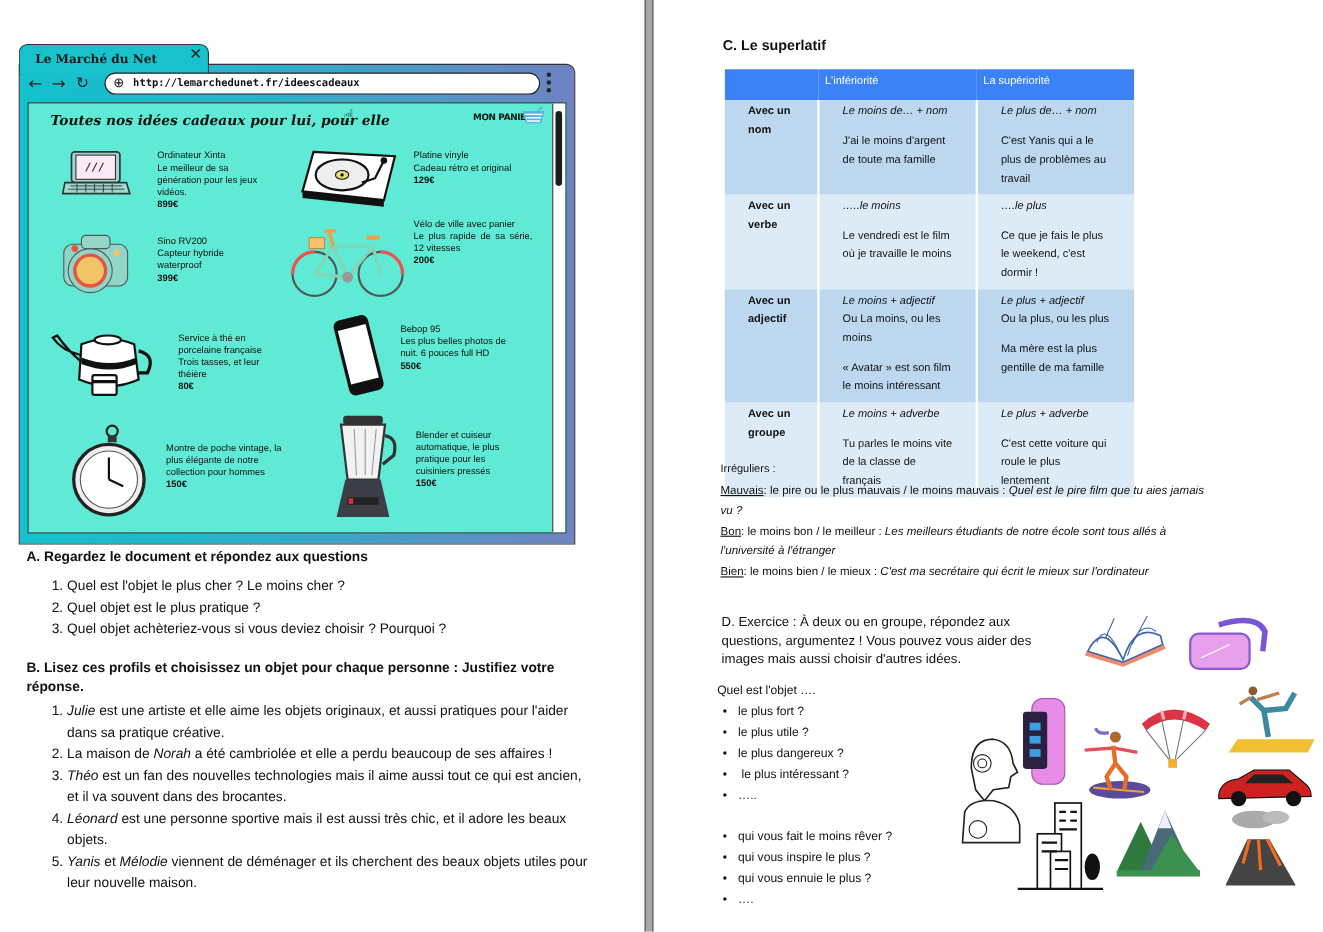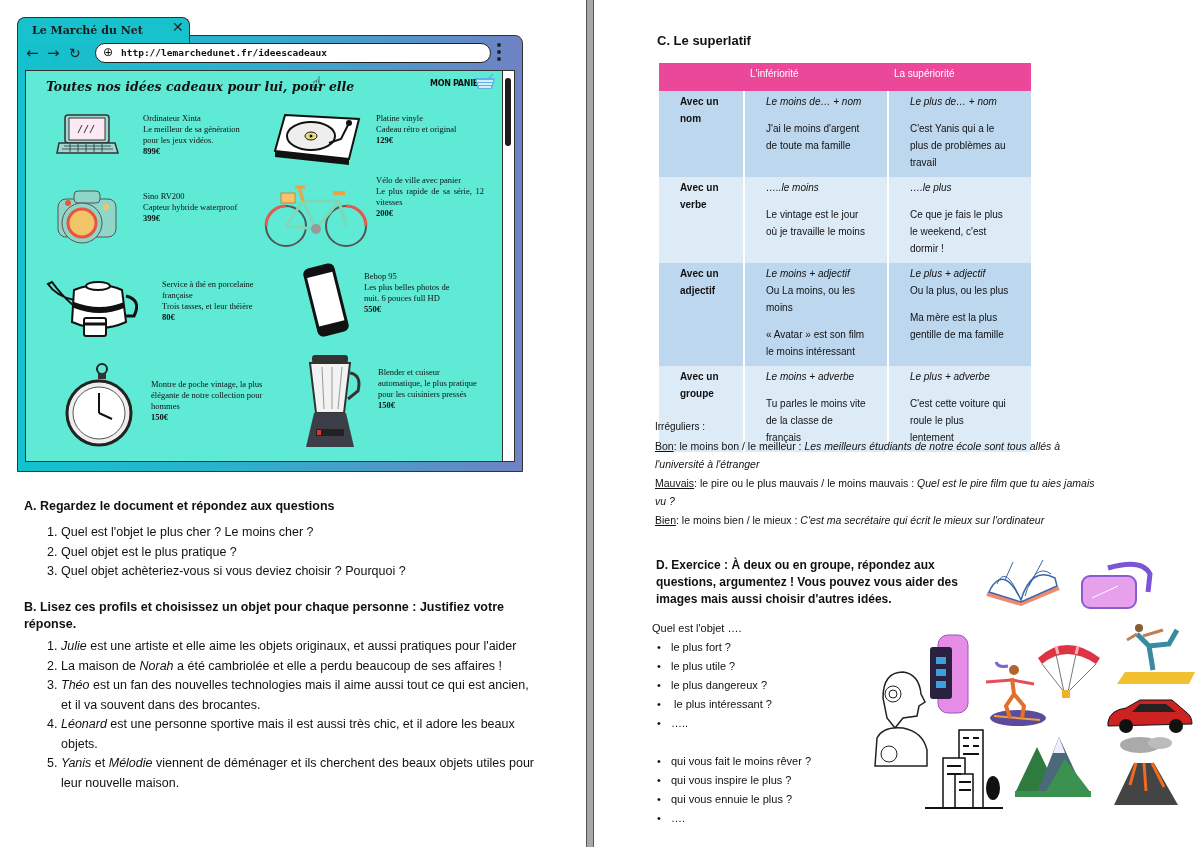--- a/index.html
+++ b/index.html
@@ -12,7 +12,7 @@
   .divider { position: absolute; left: 586px; top: 0; width: 8px; height: 847px; background: #a7a7a7; border-left: 1px solid #555; border-right: 1px solid #555; }
 
   
-  .browser { position: absolute; left: 17px; top: 17px; width: 506px; height: 455px; }
+  .browser { position: absolute; left: 17px; top: 40px; width: 506px; height: 455px; }
   .browser-frame { position: absolute; left: 0; top: 18px; width: 506px; height: 437px;
     background: linear-gradient(90deg, #12c2cc 0%, #2db0cc 45%, #6f82c4 100%);
     border: 1.5px solid #333; border-radius: 0 8px 0 0; }

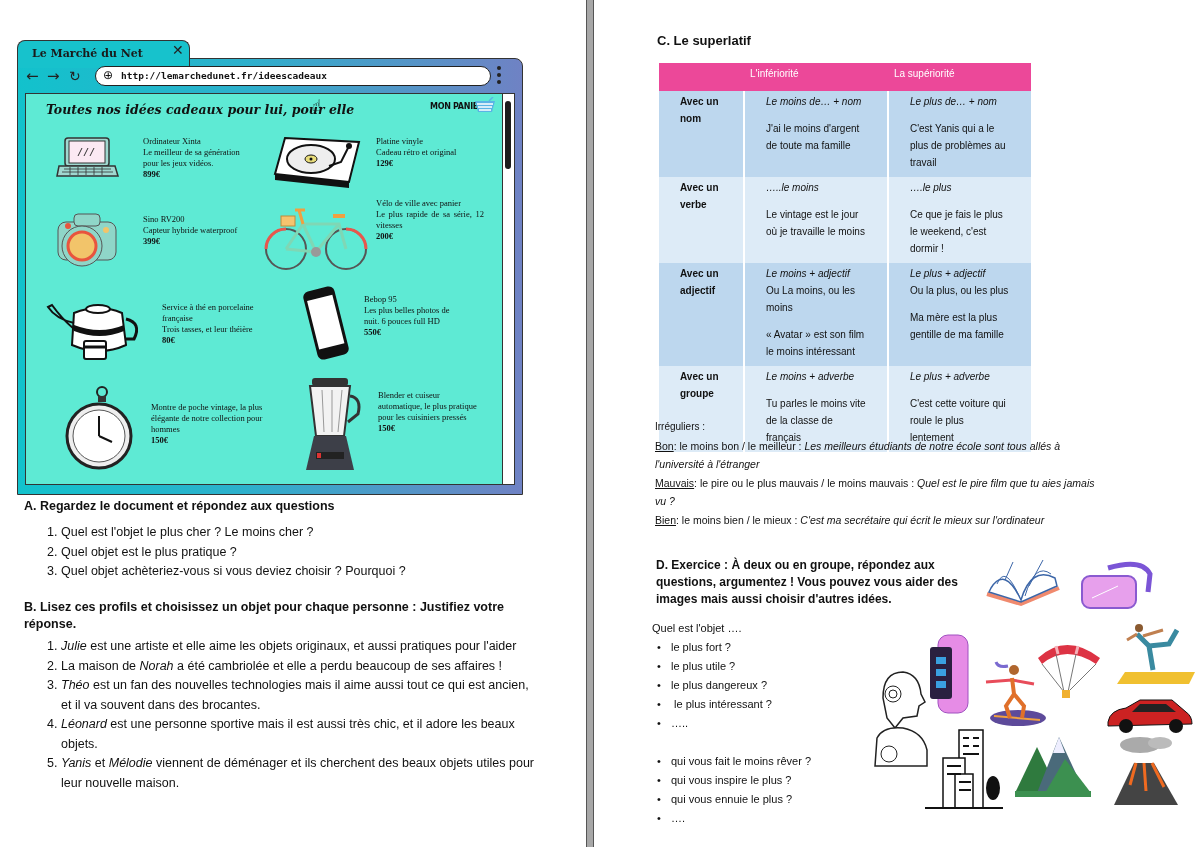--- a/index.html
+++ b/index.html
@@ -53,7 +53,7 @@
   
   .c-title { position: absolute; left: 657px; top: 33px; font-family: "Liberation Sans", sans-serif; font-weight: bold; font-size: 13px; }
   table.grammar { position: absolute; left: 659px; top: 63px; width: 372px; border-collapse: collapse; font-family: "Liberation Sans", sans-serif; font-size: 10px; line-height: 17px; }
-  table.grammar th { background: #ec4899; color: #fff; font-weight: normal; text-align: left; height: 28px; vertical-align: top; padding: 2px 6px; }
+  table.grammar th { background: #3b82f6; color: #fff; font-weight: normal; text-align: left; height: 28px; vertical-align: top; padding: 2px 6px; }
   table.grammar td { vertical-align: top; padding: 2px 21px 6px; border-right: 2px solid #fff; }
   table.grammar td:last-child { border-right: none; }
   table.grammar tr.r1 td, table.grammar tr.r3 td { background: #bdd7ee; }

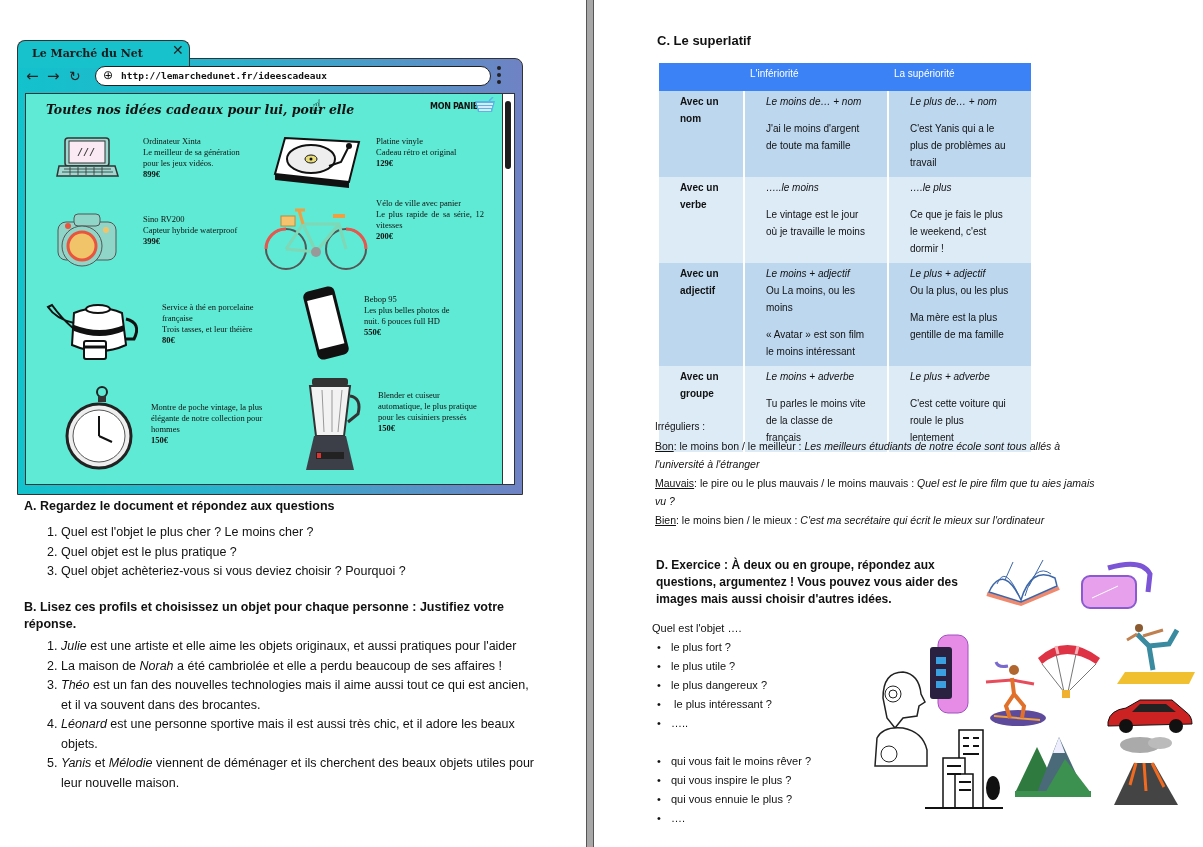--- a/index.html
+++ b/index.html
@@ -40,7 +40,7 @@
   .cart { position: absolute; left: 404px; top: 8px; font-size: 8px; font-weight: bold; letter-spacing: -0.3px; }
   .cart-icon { position: absolute; left: 448px; top: 3px; width: 22px; height: 16px; }
 
-  .product { position: absolute; font-family: Liberation Serif, serif; font-size: 8.5px; line-height: 11px; color: #111; }
+  .product { position: absolute; font-family: Liberation Sans, sans-serif; font-size: 8.5px; line-height: 11px; color: #111; }
   .product .price { font-weight: bold; }
   .product-img { position: absolute; }
 

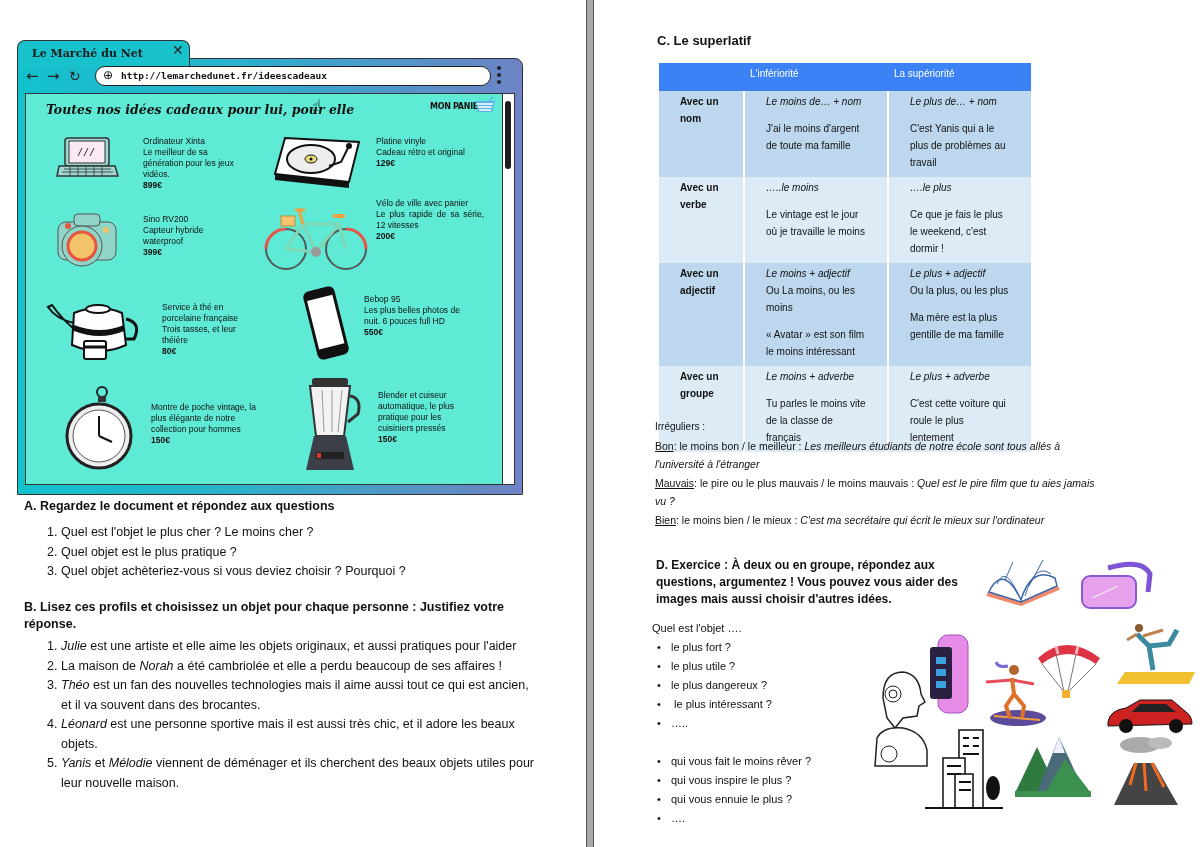--- a/index.html
+++ b/index.html
@@ -273,7 +273,7 @@
     <td>Avec un verbe</td>
     <td>
           <span class="em">…..le moins</span>
-          <span class="ex">Le vintage est le jour où je travaille le moins</span>
+          <span class="ex">Le vendredi est le film où je travaille le moins</span>
         </td>
     <td>
           <span class="em">….le plus</span>

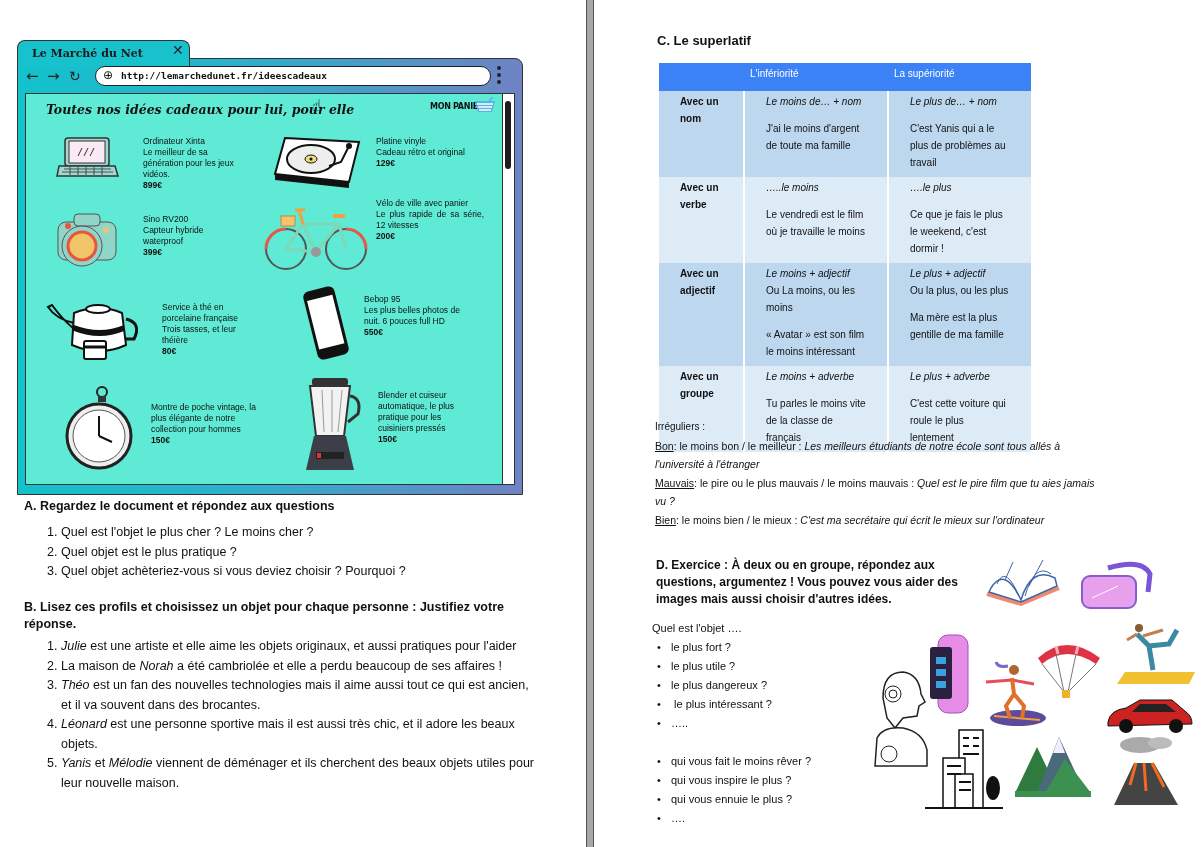--- a/index.html
+++ b/index.html
@@ -301,8 +301,8 @@
 
 <div class="irr">
   <div class="title">Irréguliers :</div>
+  <div><u>Mauvais</u><span>: le pire ou le plus mauvais / le moins mauvais : </span><i>Quel est le pire film que tu aies jamais vu ?</i></div>
   <div><u>Bon</u><span>: le moins bon / le meilleur : </span><i>Les meilleurs étudiants de notre école sont tous allés à l'université à l'étranger</i></div>
-  <div><u>Mauvais</u><span>: le pire ou le plus mauvais / le moins mauvais : </span><i>Quel est le pire film que tu aies jamais vu ?</i></div>
   <div><u>Bien</u><span>: le moins bien / le mieux : </span><i>C'est ma secrétaire qui écrit le mieux sur l'ordinateur</i></div>
 </div>
 

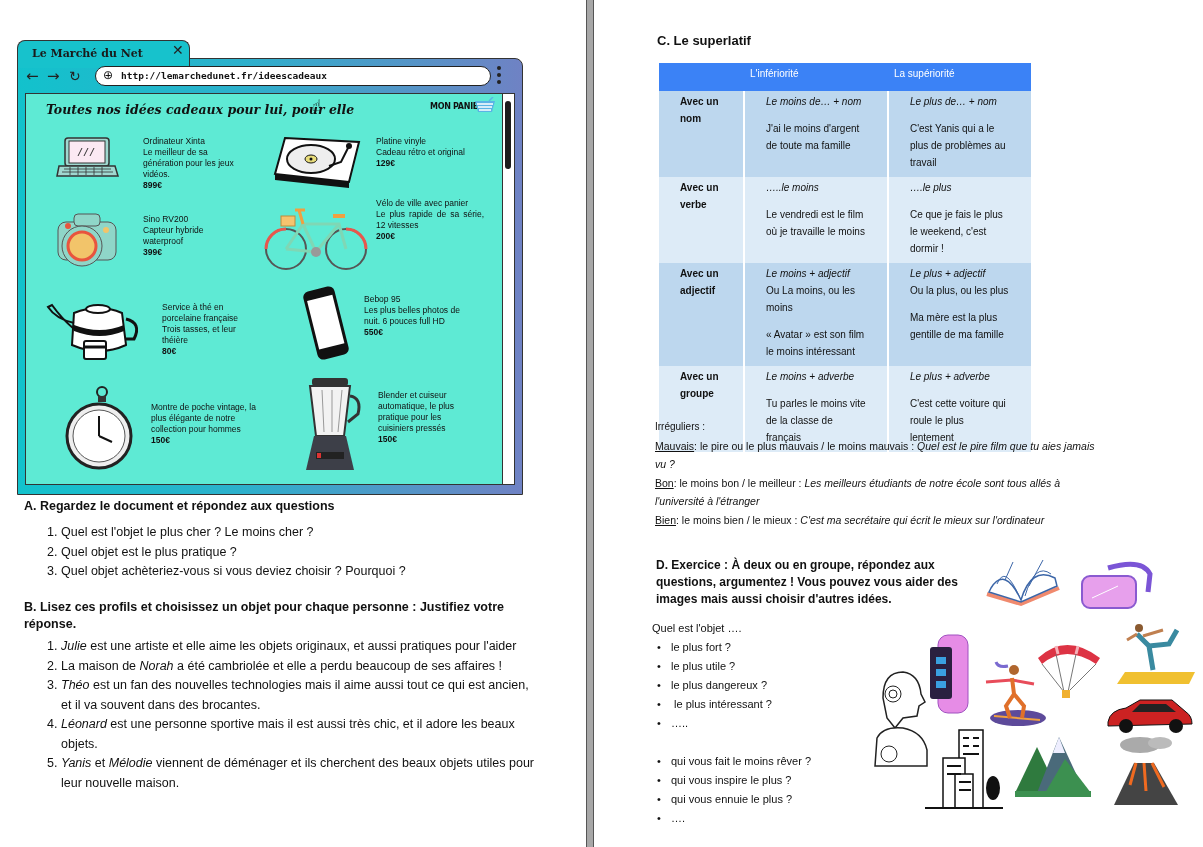--- a/index.html
+++ b/index.html
@@ -67,7 +67,7 @@
   .irr u { text-decoration: underline; }
   .irr i { font-style: italic; }
 
-  .d-title { position: absolute; left: 656px; top: 557px; width: 310px; font-family: "Liberation Sans", sans-serif; font-weight: bold; font-size: 12px; line-height: 17px; }
+  .d-title { position: absolute; left: 656px; top: 557px; width: 310px; font-family: "Liberation Sans", sans-serif; font-weight: normal; font-size: 12px; line-height: 17px; }
   .q-intro { position: absolute; left: 652px; top: 622px; font-family: "Liberation Sans", sans-serif; font-size: 11px; }
   .blist { position: absolute; left: 657px; font-family: "Liberation Sans", sans-serif; font-size: 11px; line-height: 19px; list-style: none; }
   .blist li::before { content: "•"; display: inline-block; width: 14px; }

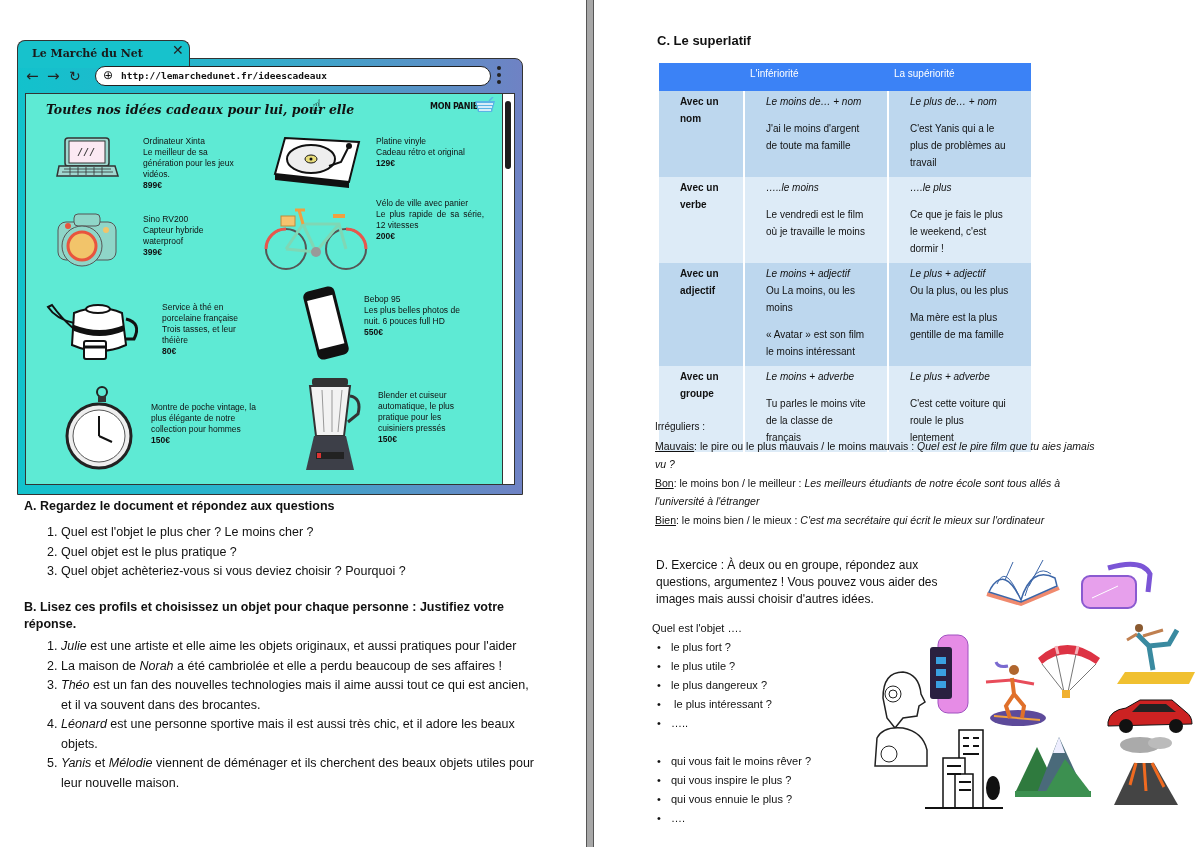--- a/index.html
+++ b/index.html
@@ -238,7 +238,7 @@
     <div>réponse.</div>
   </div>
   <ol class="olist" style="left:47px;top:637px">
-    <li><span class="num">1.</span><i>Julie</i><span> est une artiste et elle aime les objets originaux, et aussi pratiques pour l'aider</span></li>
+    <li><span class="num">1.</span><i>Julie</i><span> est une artiste et elle aime les objets originaux, et aussi pratiques pour l'aider</span><div>dans sa pratique créative.</div></li>
     <li><span class="num">2.</span><span>La maison de </span><i>Norah</i><span> a été cambriolée et elle a perdu beaucoup de ses affaires !</span></li>
     <li><span class="num">3.</span><i>Théo</i><span> est un fan des nouvelles technologies mais il aime aussi tout ce qui est ancien,</span><div>et il va souvent dans des brocantes.</div></li>
     <li><span class="num">4.</span><i>Léonard</i><span> est une personne sportive mais il est aussi très chic, et il adore les beaux</span><div>objets.</div></li>

